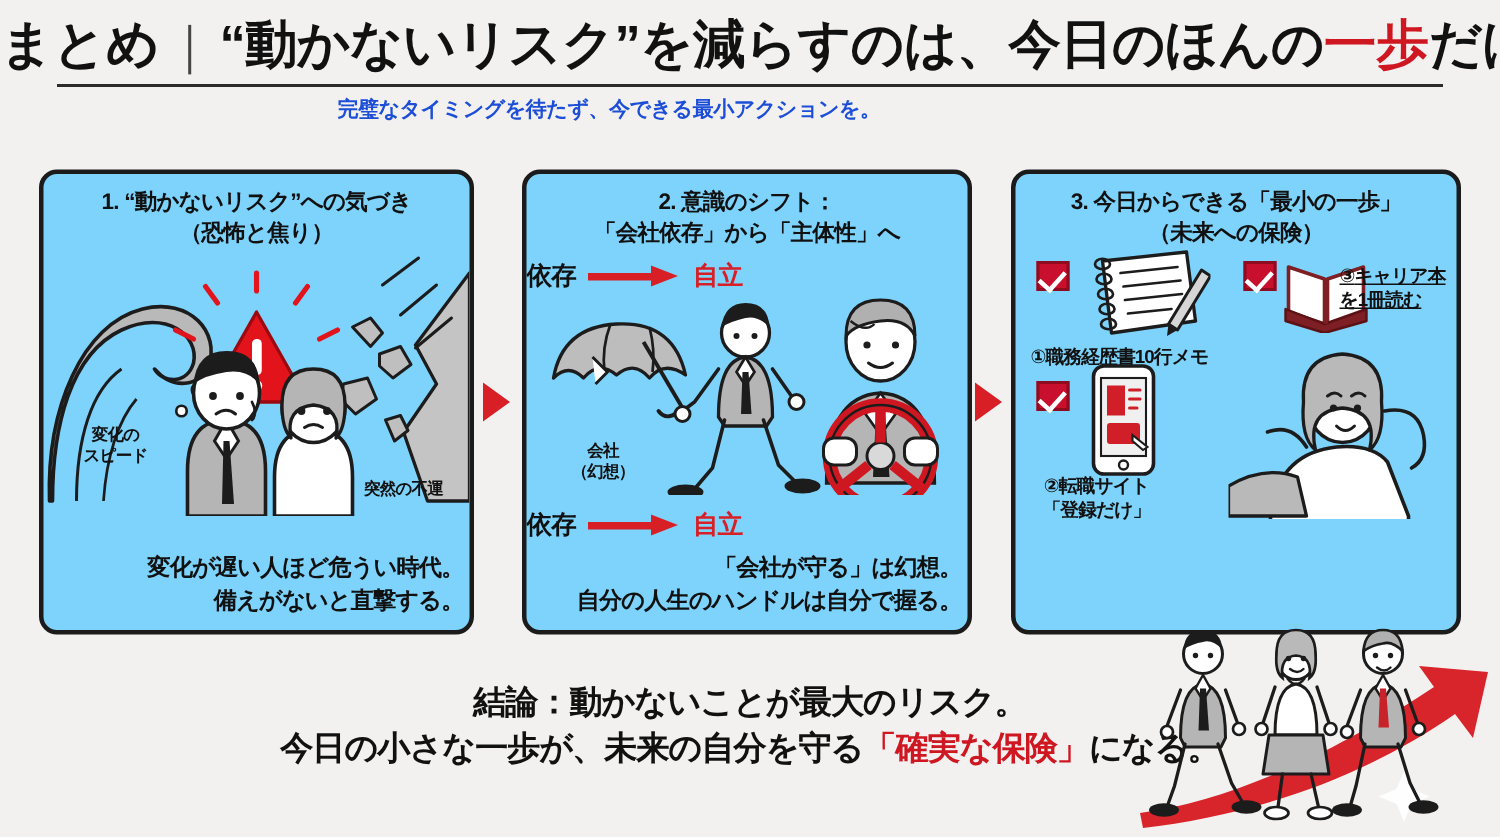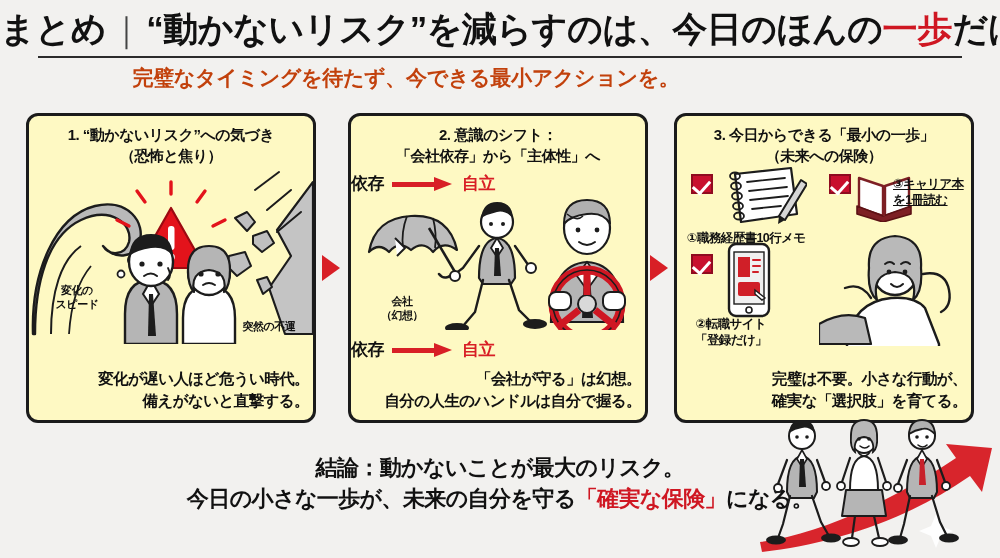--- a/index.html
+++ b/index.html
@@ -68,9 +68,9 @@
     top: 64px;
     width: 812px;
     text-align: center;
-    font-size: 21px;
-    font-weight: bold;
-    color: #c2410c;
+    font-size: 14px;
+    font-weight: bold;
+    color: #1d4ed8;
     letter-spacing: -0.3px;
     white-space: nowrap;
   }

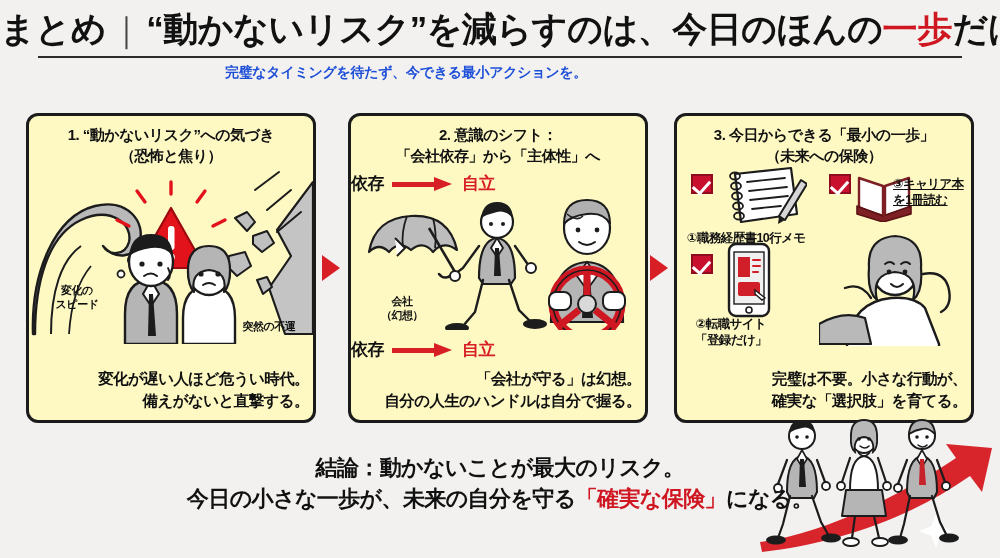--- a/index.html
+++ b/index.html
@@ -80,7 +80,7 @@
     position: absolute;
     top: 113px;
     height: 310px;
-    background: #fef9c3;
+    background: #7dd3fc;
     border: 3px solid #1b1b1b;
     border-radius: 12px;
     box-sizing: border-box;

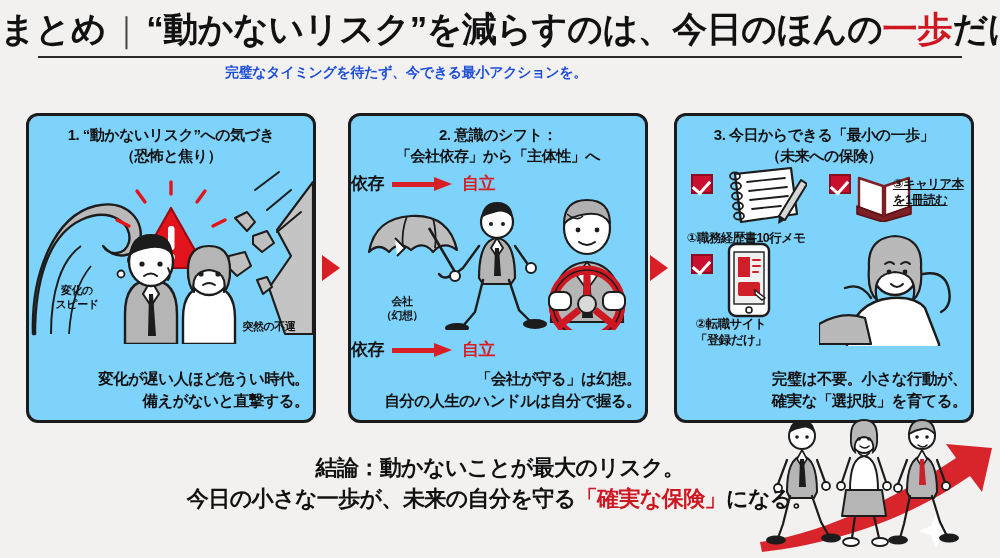--- a/index.html
+++ b/index.html
@@ -483,10 +483,6 @@
       <path d="M52 74 q-10 -16 -26 -10" fill="none" stroke="#1c1c1c" stroke-width="2.4" stroke-linecap="round"></path>
     </svg>
 
-    <div class="panel-caption">
-      <div>完璧は不要。小さな行動が、</div>
-      <div>確実な「選択肢」を育てる。</div>
-    </div>
   </div>
 
   <div id="conclusion">

